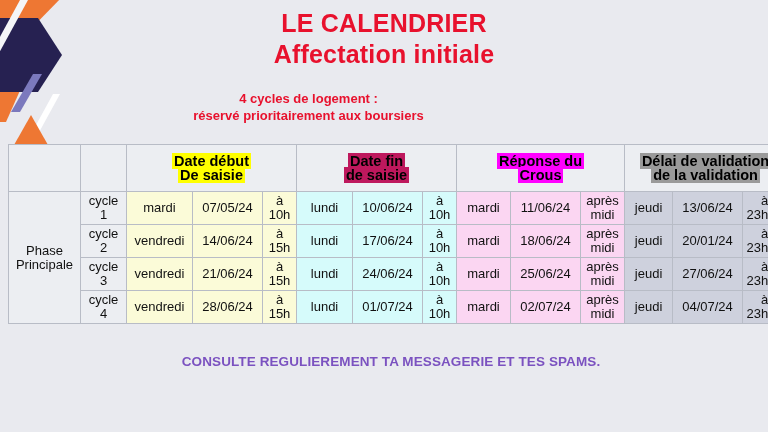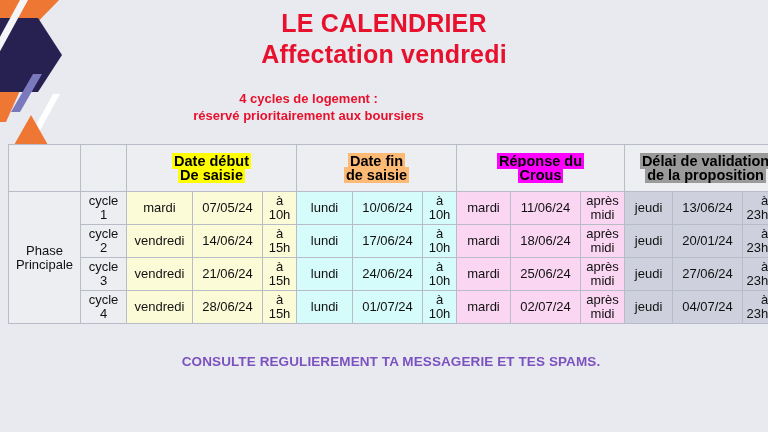--- a/index.html
+++ b/index.html
@@ -134,7 +134,7 @@
 
 <div id="title-block">
   <div class="title-line">LE CALENDRIER</div>
-  <div class="title-line">Affectation vendredi</div>
+  <div class="title-line">Affectation initiale</div>
 </div>
 
 <div id="subtitle-block">

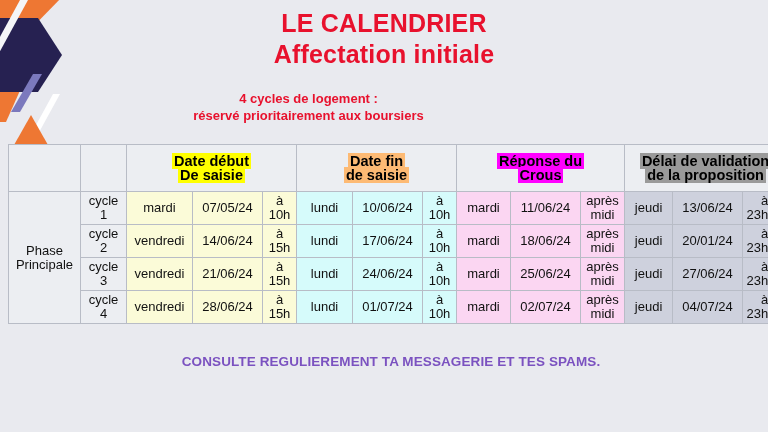--- a/index.html
+++ b/index.html
@@ -82,7 +82,7 @@
     padding: 0 2px;
   }
   .hl-yellow  { background: #ffff00; color: #000; }
-  .hl-cyan    { background: #fdba74; color: #000; }
+  .hl-cyan    { background: #be185d; color: #000; }
   .hl-magenta { background: #ff00ff; color: #000; }
   .hl-gray    { background: #9a9a9a; color: #000; }
 

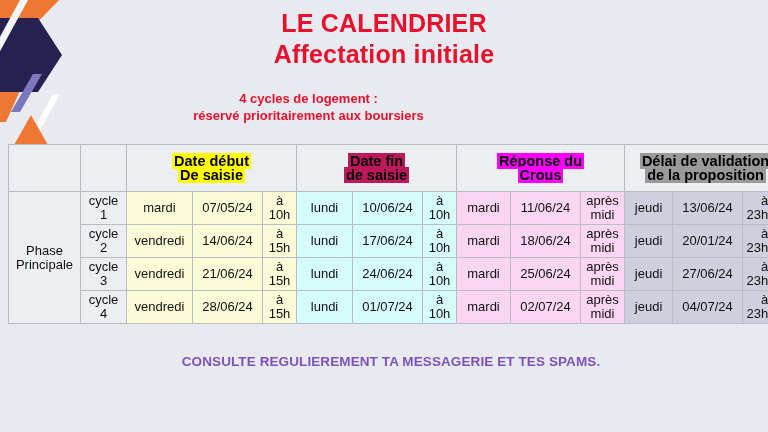--- a/index.html
+++ b/index.html
@@ -178,7 +178,7 @@
     </td>
     <td class="hdr" colspan="3">
       <span class="hl hl-gray">Délai de validation</span><br>
-      <span class="hl hl-gray">de la proposition</span>
+      <span class="hl hl-gray">de la validation</span>
     </td>
   </tr>
 

